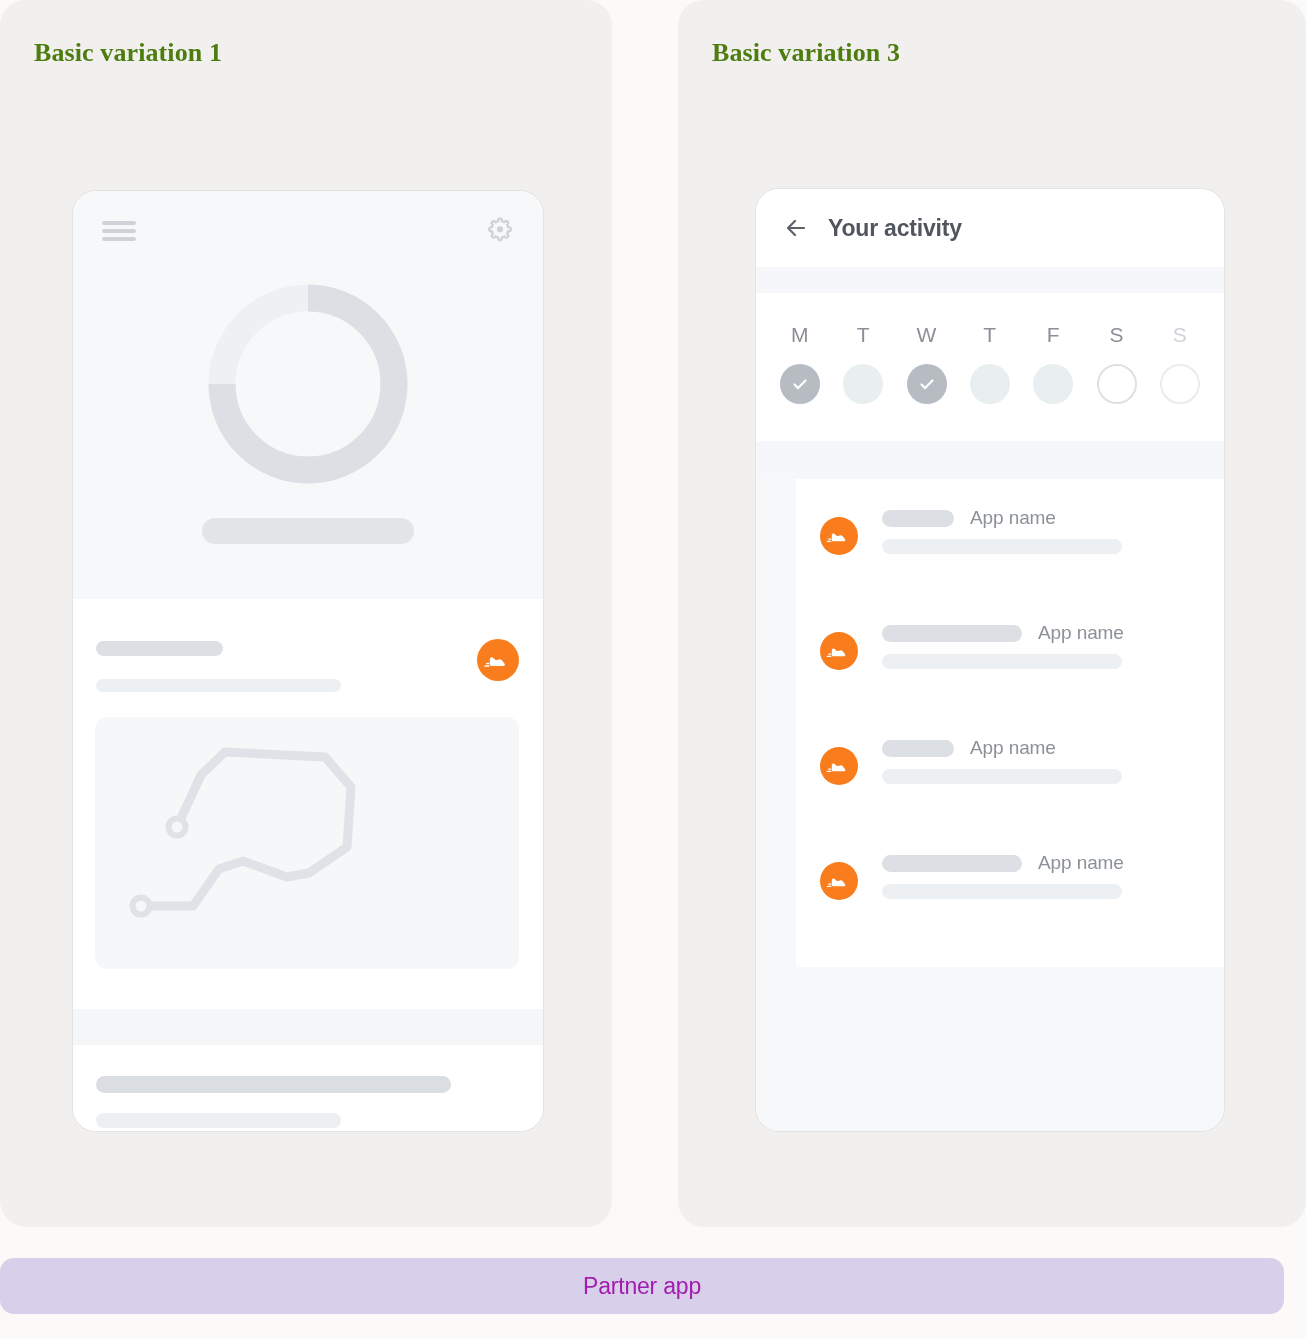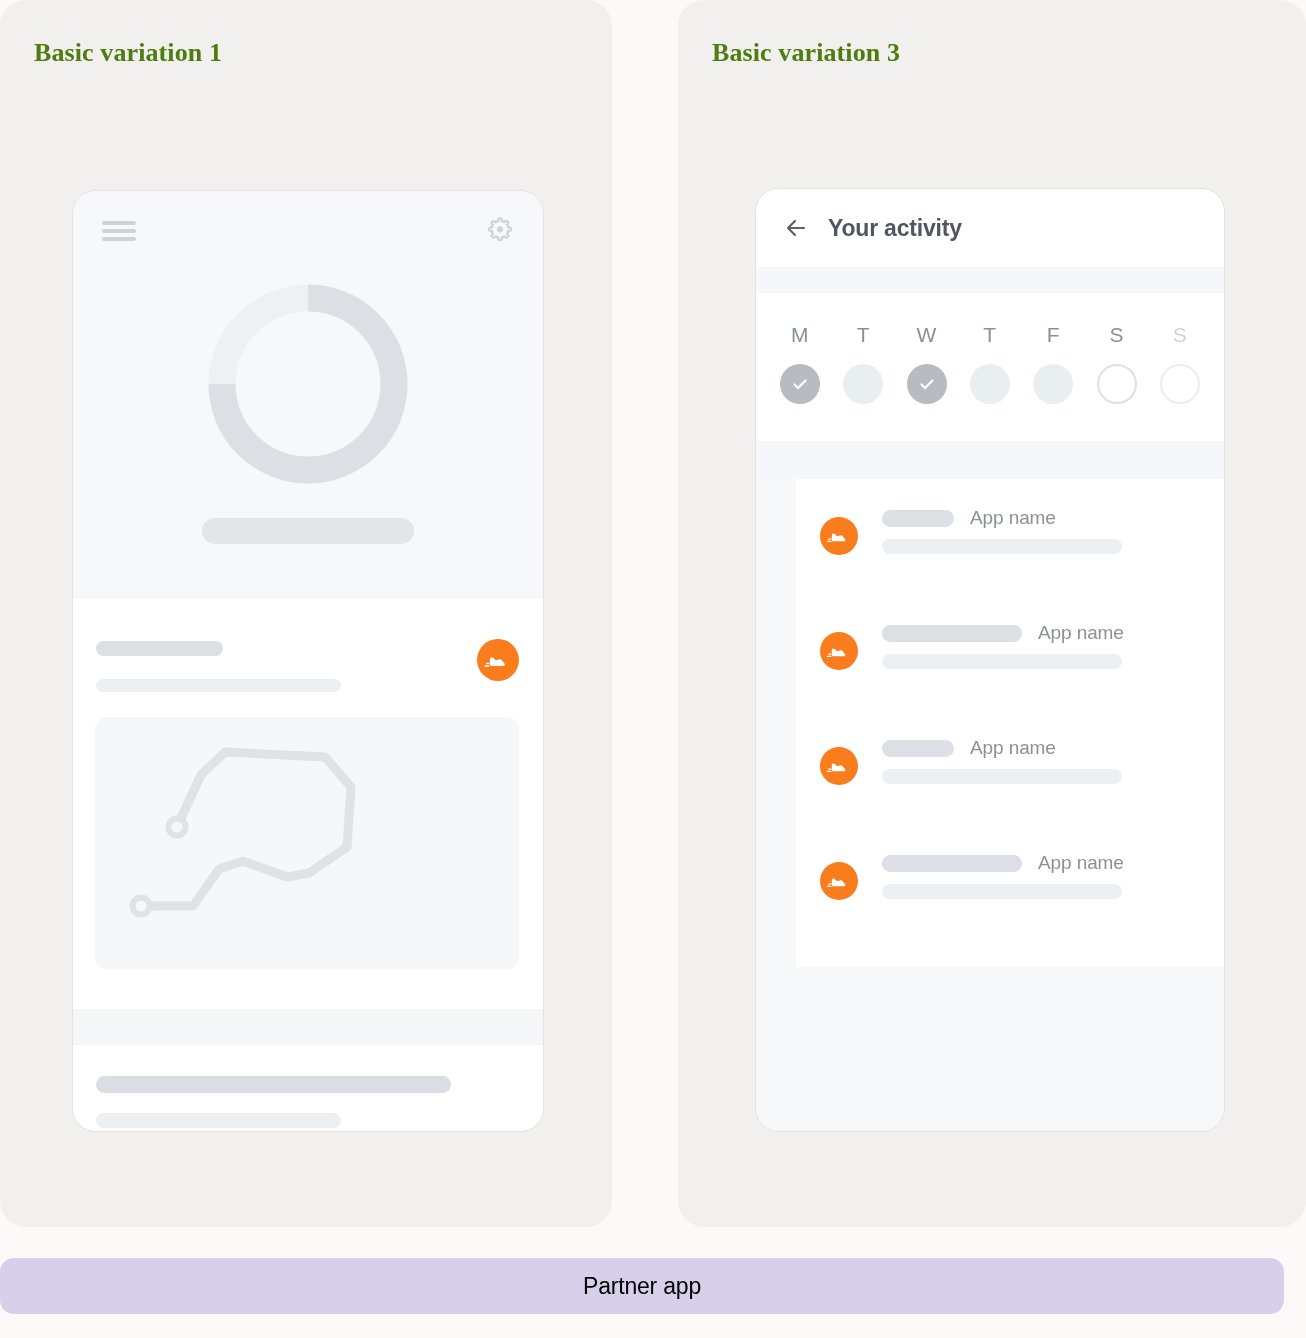--- a/index.html
+++ b/index.html
@@ -336,7 +336,7 @@
   }
   .partner-label {
     font-size: 23px;
-    color: #000000;
+    color: #a21caf;
     letter-spacing: -0.2px;
   }
 </style>

